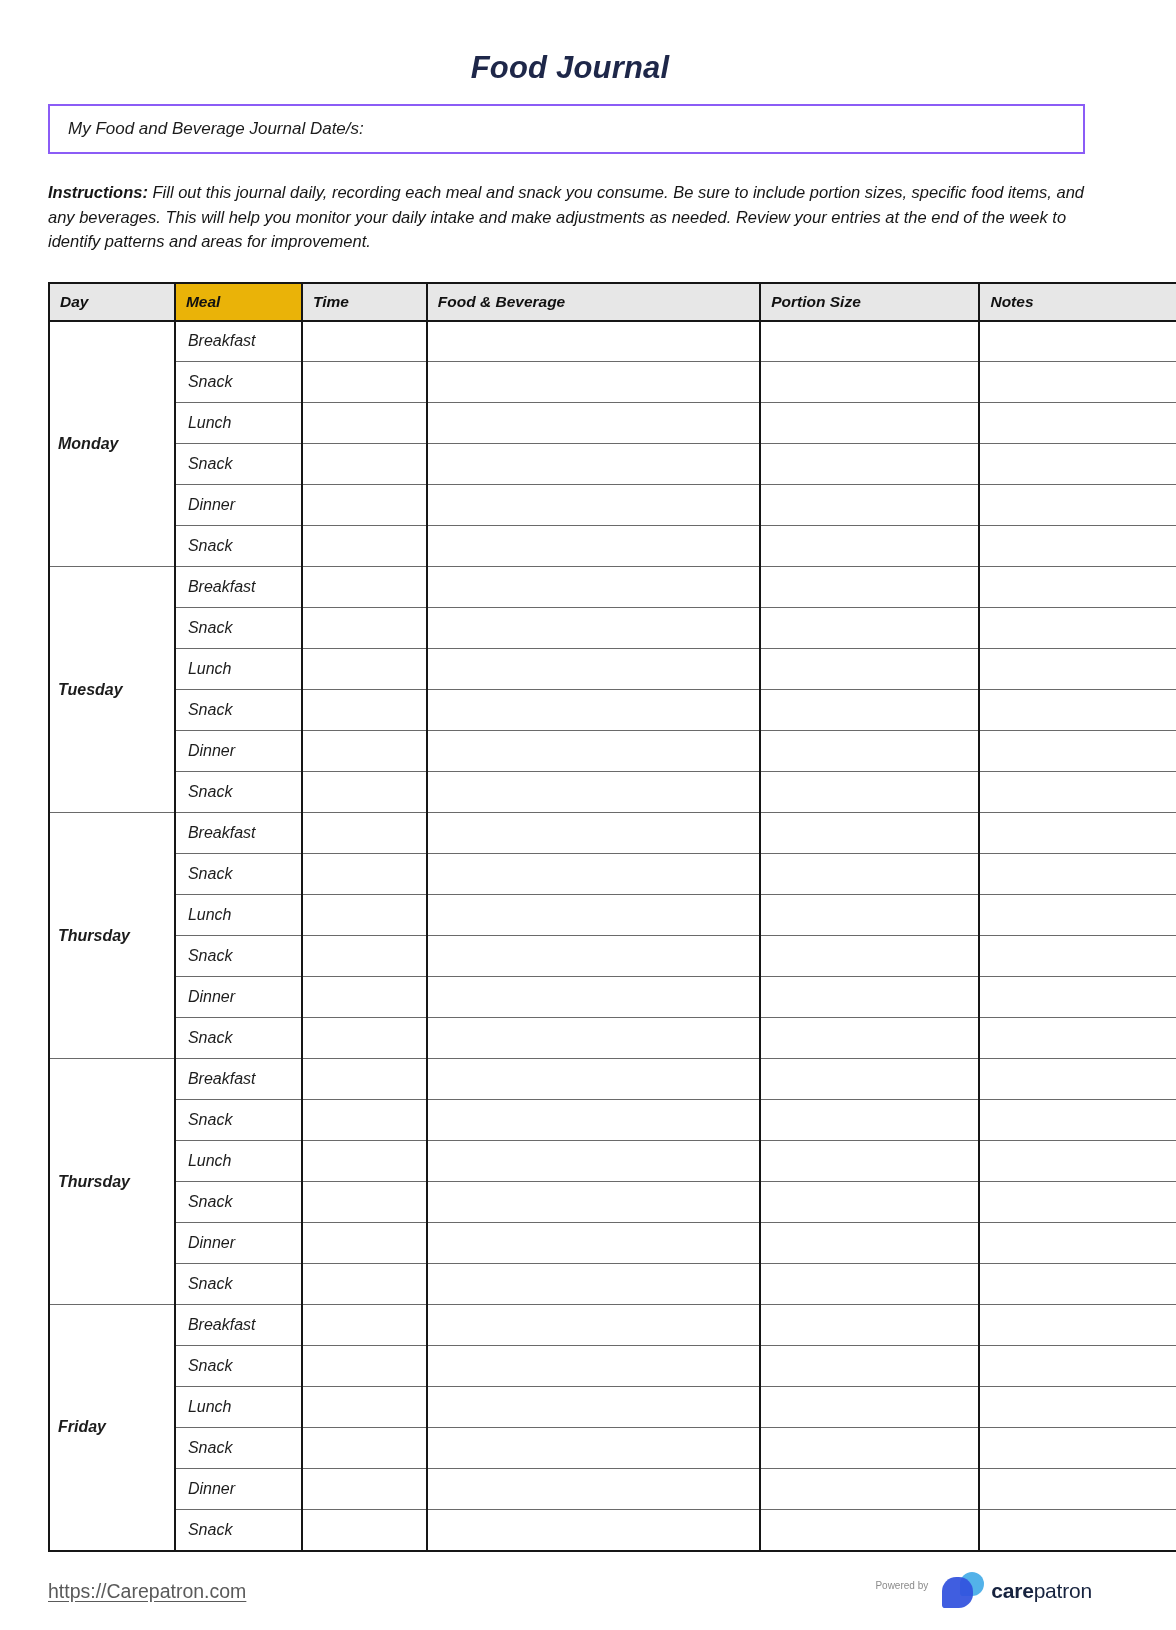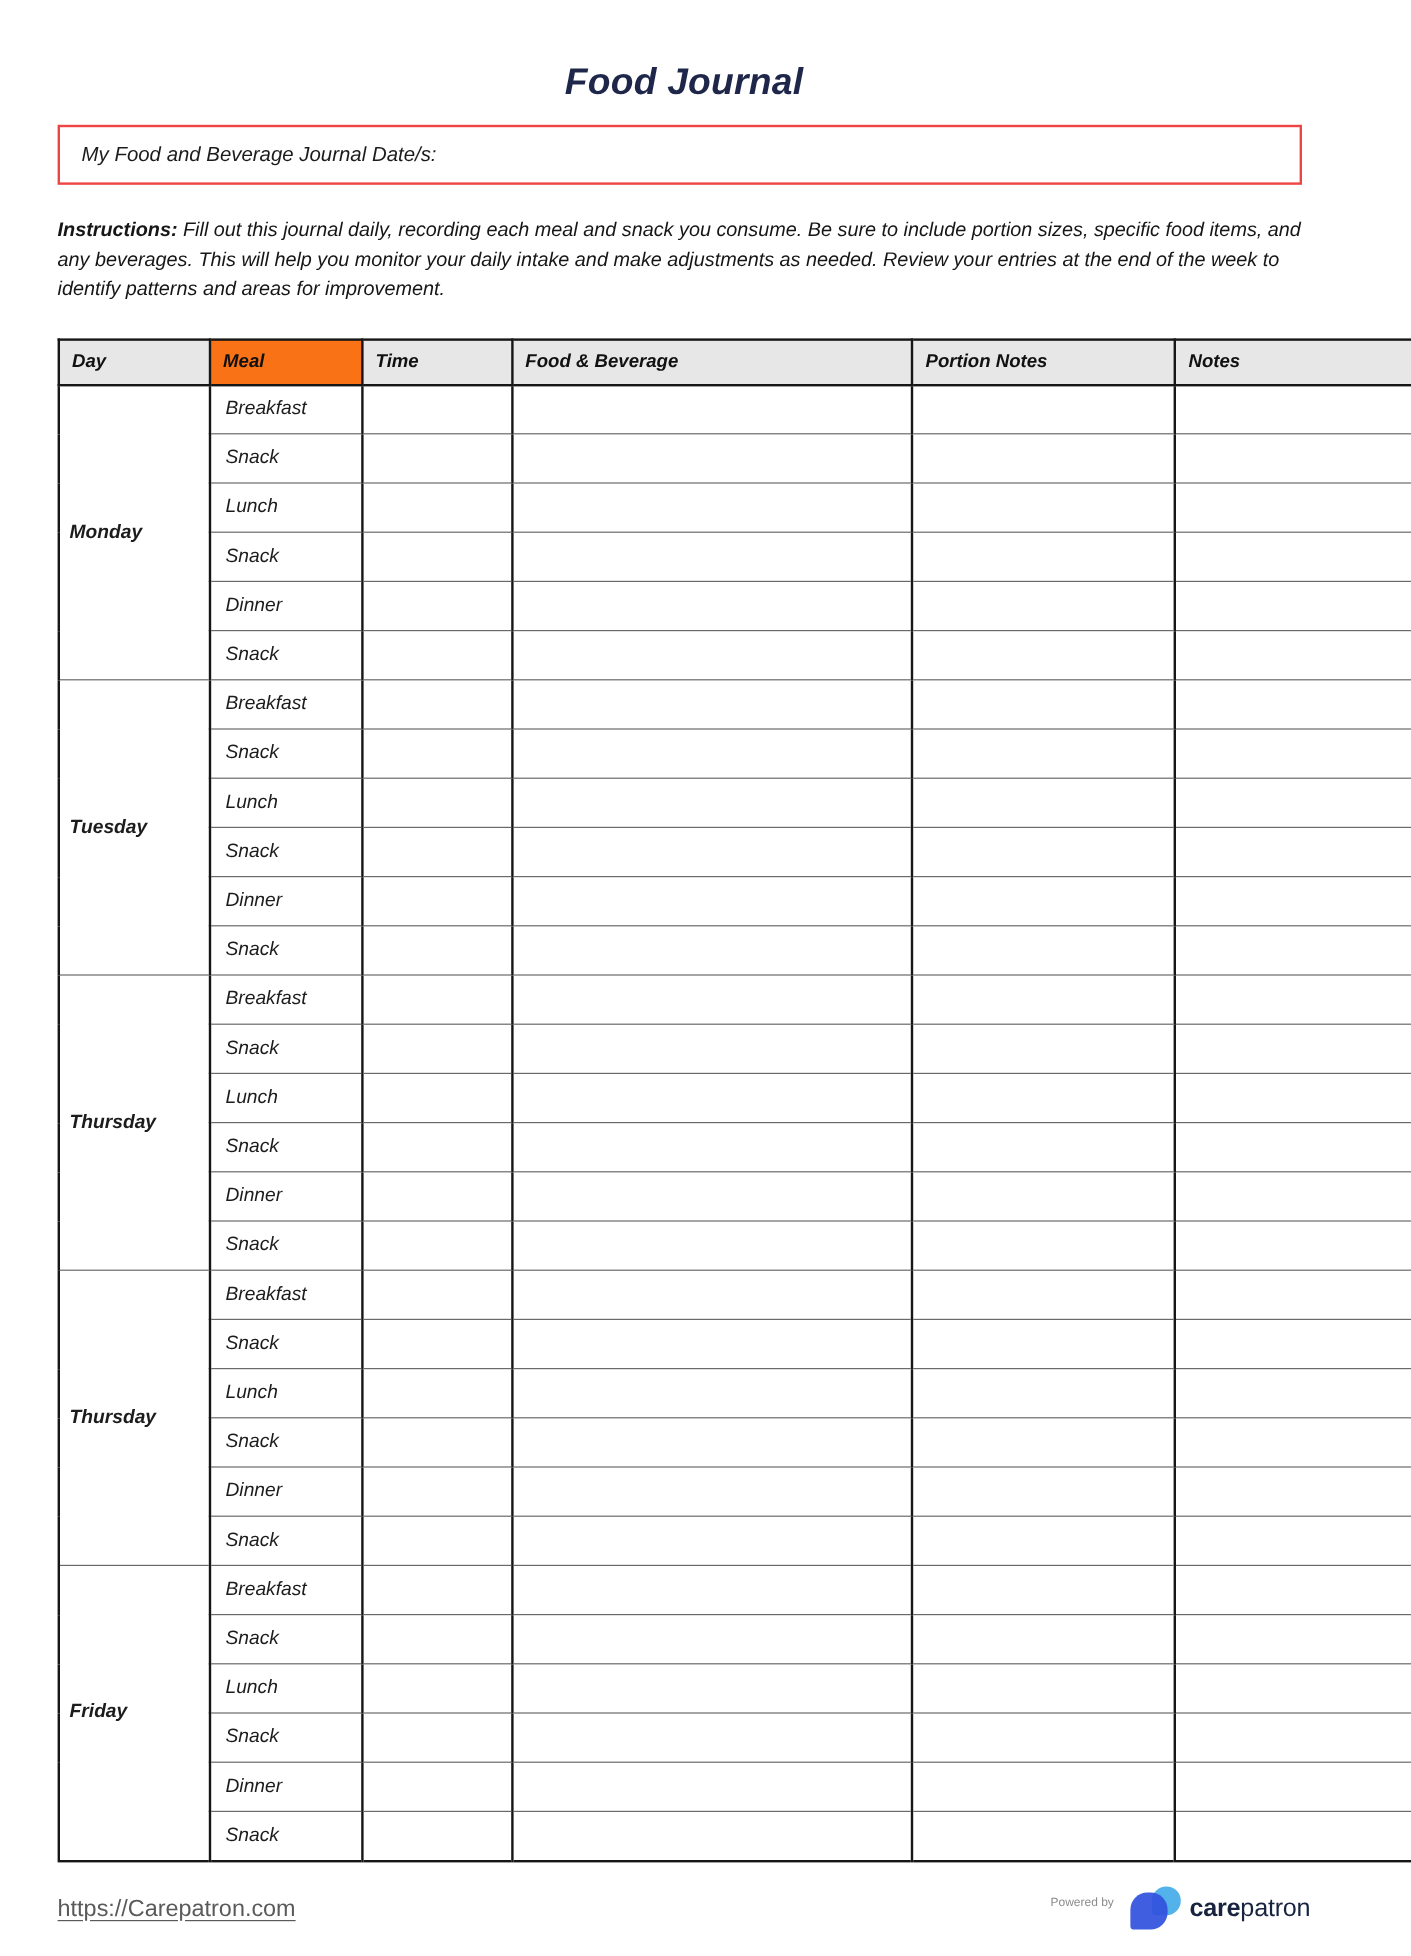--- a/index.html
+++ b/index.html
@@ -25,7 +25,7 @@
   .date-box {
     width:1037px;
     height:50px;
-    border:2px solid #ef4444;
+    border:2px solid #8b5cf6;
     display:flex;
     align-items:center;
     padding:0 18px;

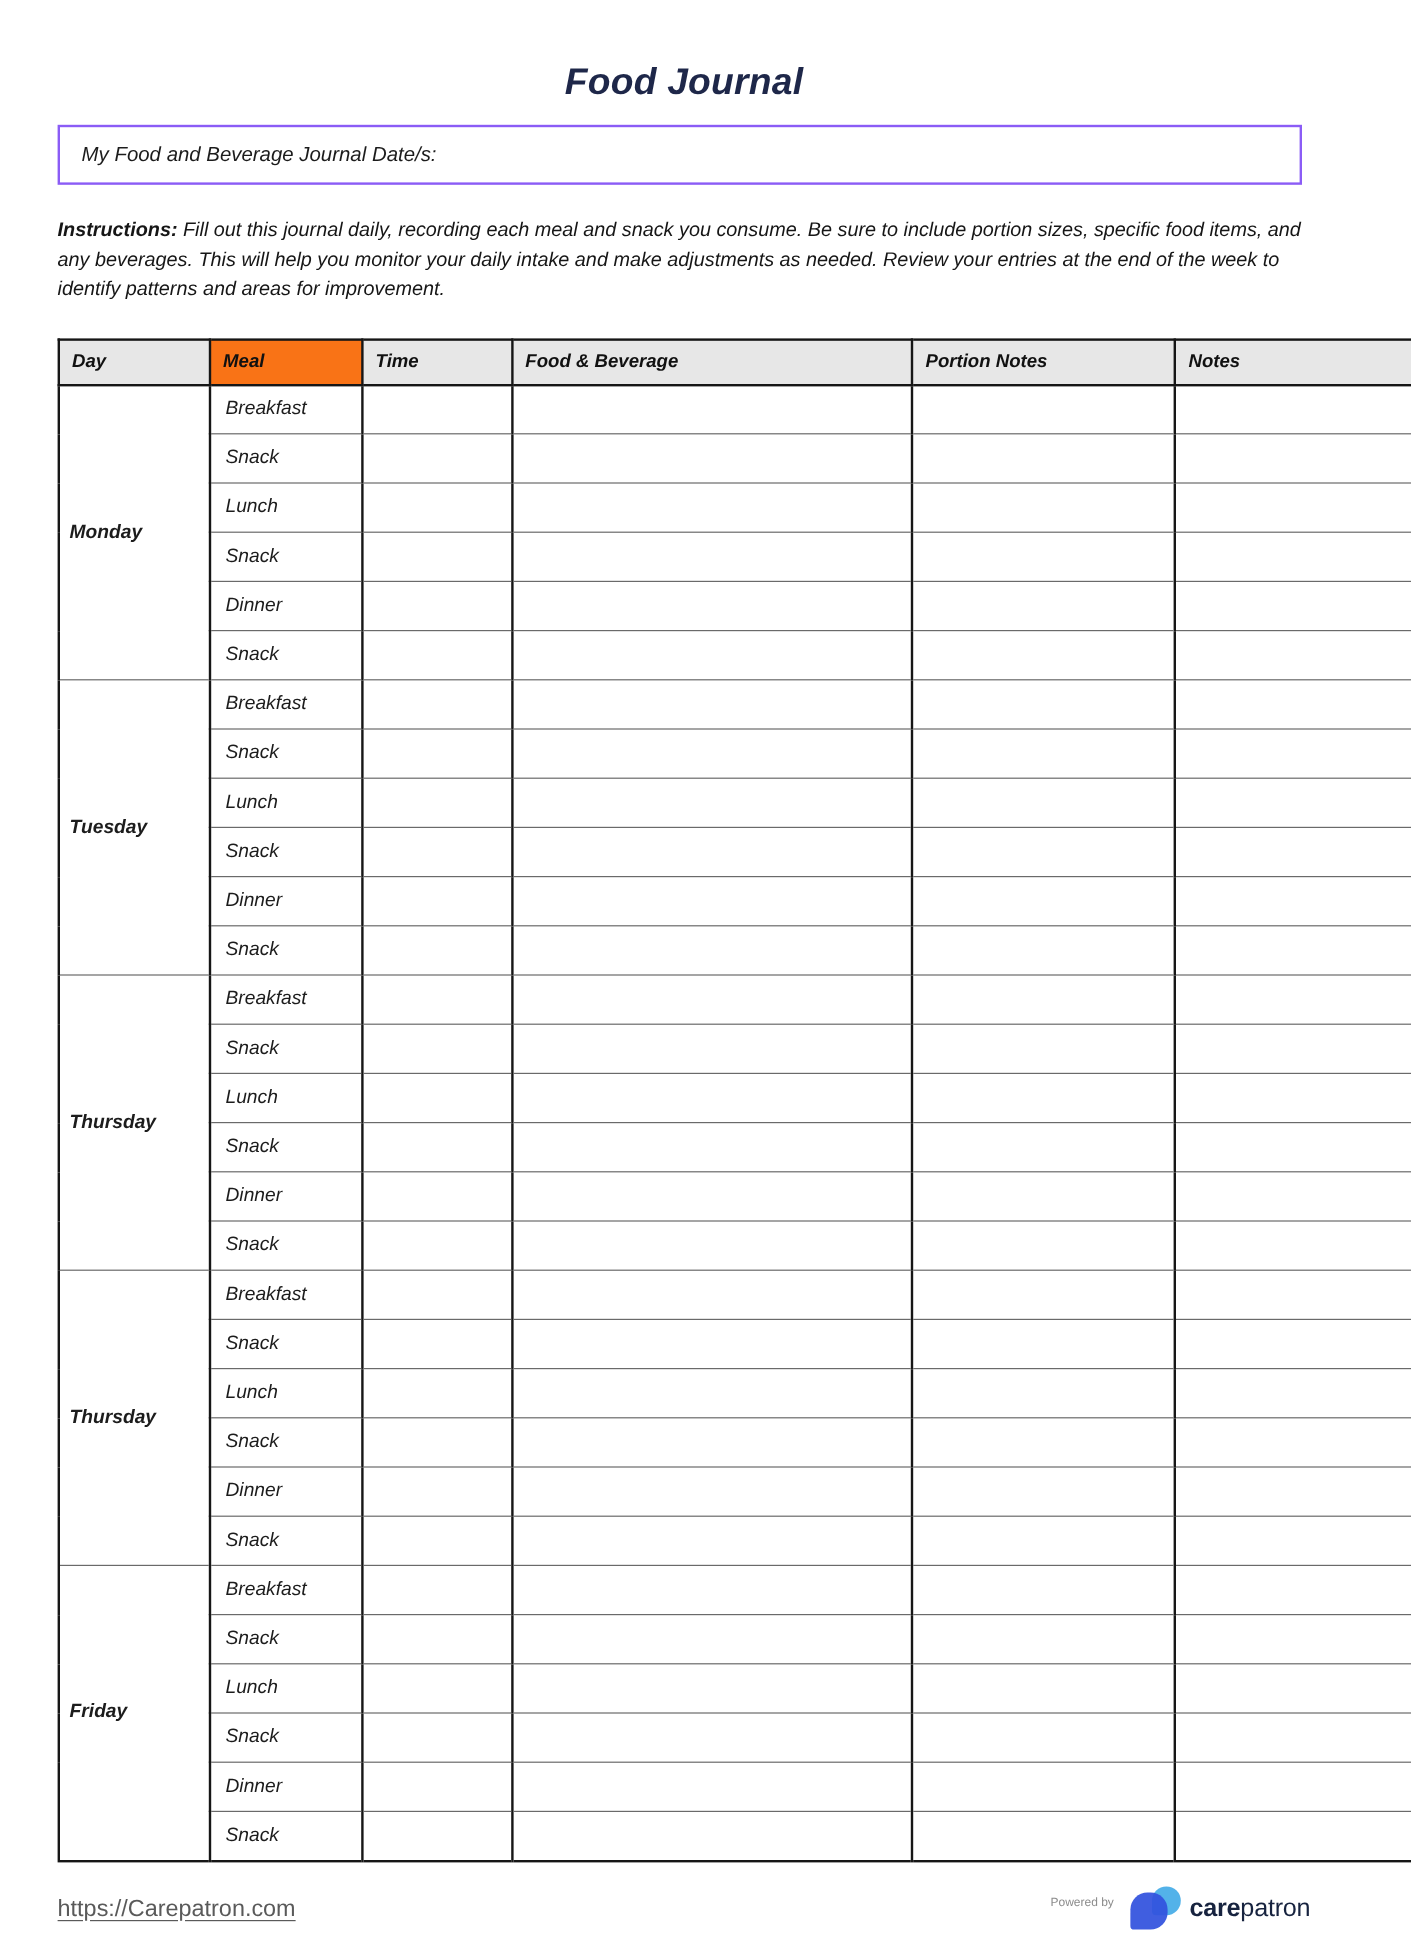--- a/index.html
+++ b/index.html
@@ -163,7 +163,7 @@
     <thead>
       <tr id="journal-head-row">
           <th style="background: rgb(231, 231, 231);">Day</th>
-          <th style="background: #f97316;">Meal</th>
+          <th style="background: #eab308;">Meal</th>
           <th style="background: rgb(231, 231, 231);">Time</th>
           <th style="background: rgb(231, 231, 231);">Food &amp; Beverage</th>
           <th style="background: rgb(231, 231, 231);">Portion Notes</th>

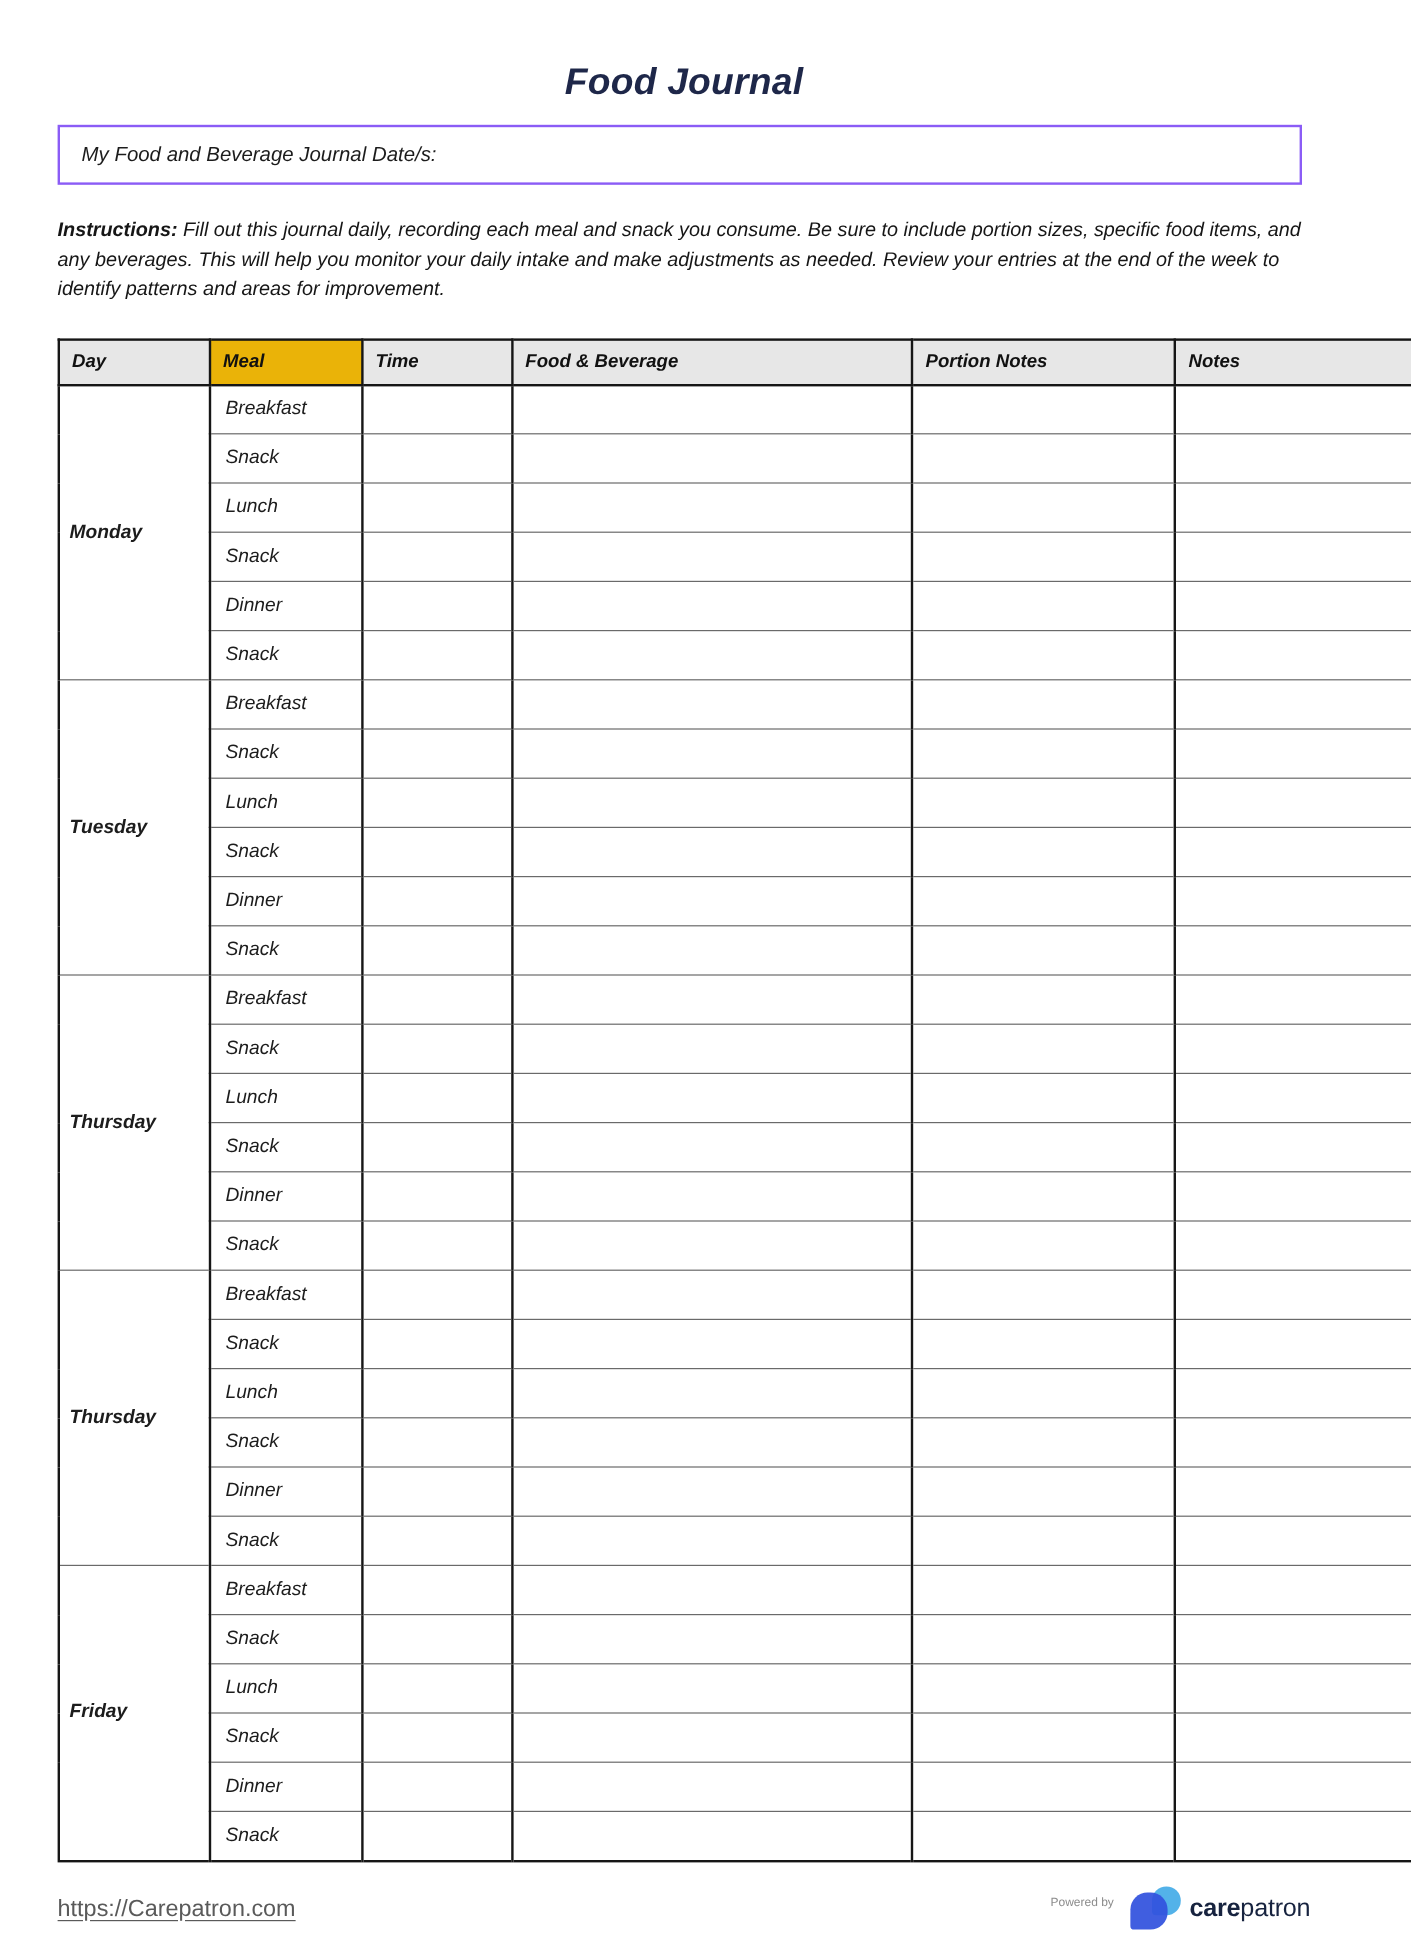--- a/index.html
+++ b/index.html
@@ -166,7 +166,7 @@
           <th style="background: #eab308;">Meal</th>
           <th style="background: rgb(231, 231, 231);">Time</th>
           <th style="background: rgb(231, 231, 231);">Food &amp; Beverage</th>
-          <th style="background: rgb(231, 231, 231);">Portion Notes</th>
+          <th style="background: rgb(231, 231, 231);">Portion Size</th>
           <th style="background: rgb(231, 231, 231);">Notes</th>
         </tr>
     </thead>

